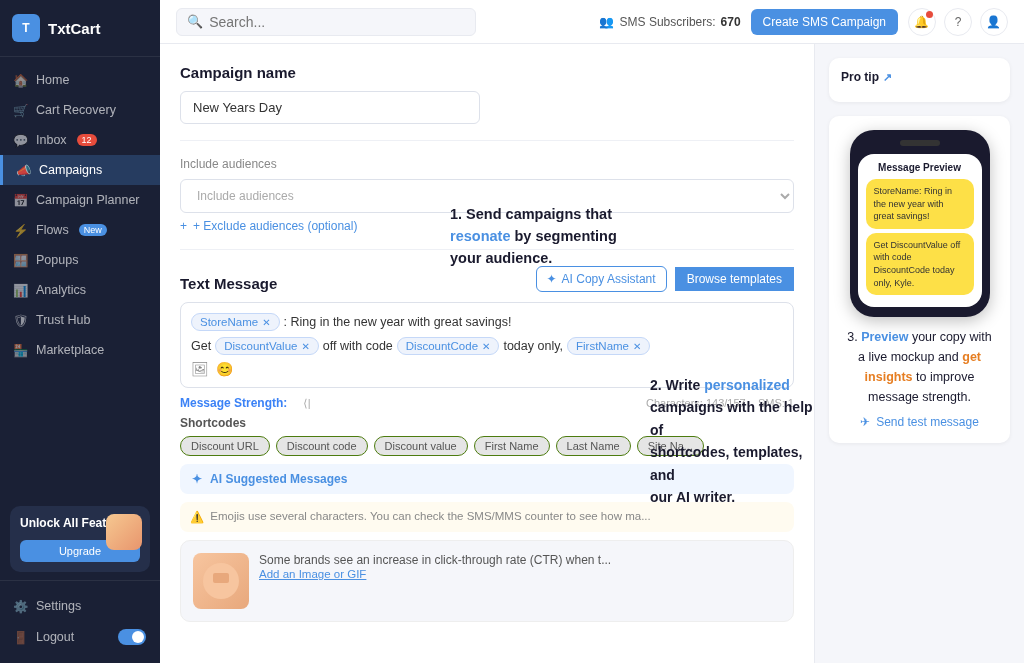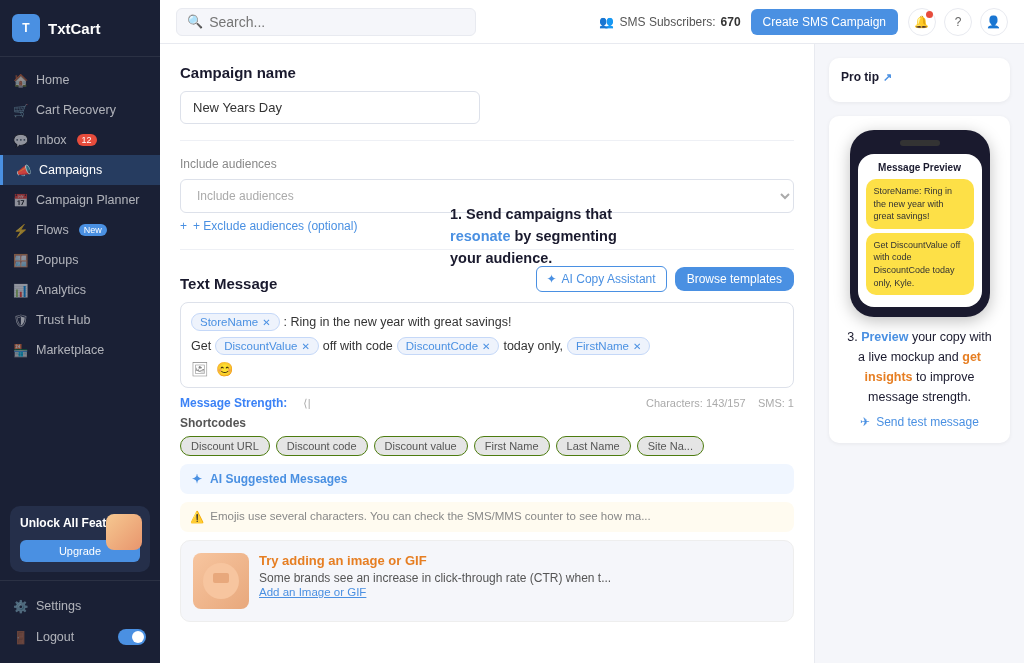--- a/index.html
+++ b/index.html
@@ -55,7 +55,7 @@
     .text-msg-label { font-size: 15px; font-weight: 700; color: #1a1a2e; }
     .text-msg-actions { display: flex; align-items: center; gap: 8px; }
     .ai-copy-btn { display: flex; align-items: center; gap: 5px; color: #4a90e2; font-size: 12px; border: 1px solid #4a90e2; border-radius: 6px; padding: 5px 10px; background: white; cursor: pointer; }
-    .browse-btn { background: #4a90e2; color: white; border: none; border-radius: 9px; padding: 5px 12px; font-size: 12px; cursor: pointer; }
+    .browse-btn { background: #4a90e2; color: white; border: none; border-radius: 0; padding: 5px 12px; font-size: 12px; cursor: pointer; }
     .message-editor { border: 1px solid #dde1ea; border-radius: 8px; padding: 10px; margin-bottom: 8px; }
     .msg-line { display: flex; flex-wrap: wrap; align-items: center; gap: 4px; margin-bottom: 6px; font-size: 12.5px; color: #333; }
     .shortcode-tag { background: #eef3fc; color: #4a90e2; border: 1px solid #c5d8f8; border-radius: 12px; padding: 2px 8px; font-size: 11.5px; display: inline-flex; align-items: center; gap: 4px; }

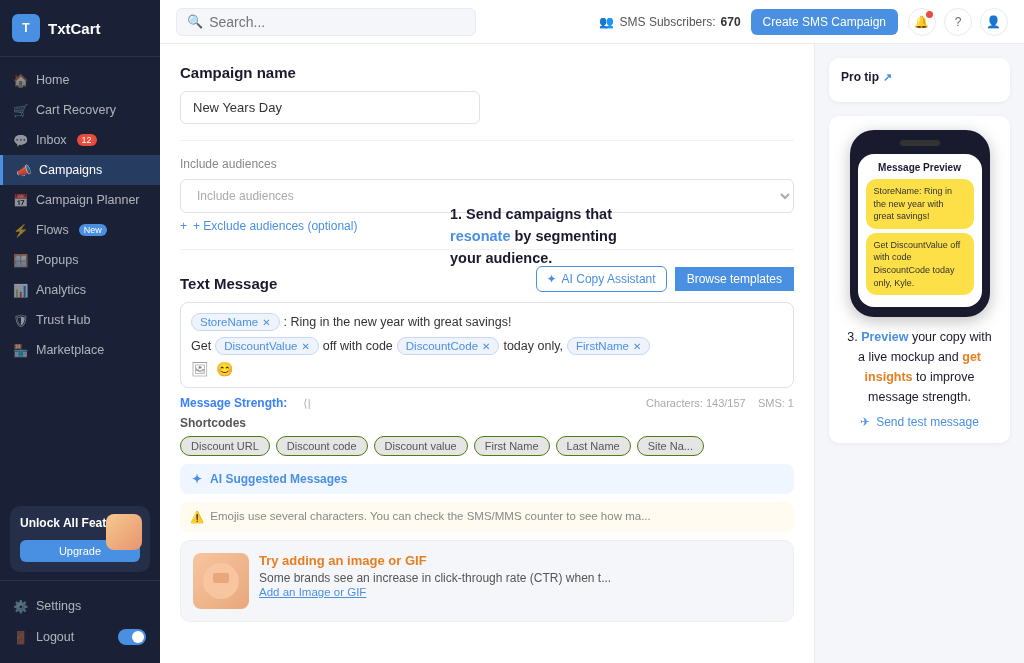--- a/index.html
+++ b/index.html
@@ -342,6 +342,15 @@
         </div>
       </div>
 
+      <div style="position:absolute; top:330px; left:490px; max-width:250px; pointer-events:none;">
+        <div style="font-size:14px; font-weight:600; color:#1a1a2e; line-height:1.6;">
+          <span>2. Write</span>
+          <span style="color:#4a90e2; font-weight:800;">personalized</span><br>
+          <span>campaigns with the help of</span><br>
+          <span>shortcodes, templates, and</span><br>
+          <span>our AI writer.</span>
+        </div>
+      </div>
 
     </div>
 

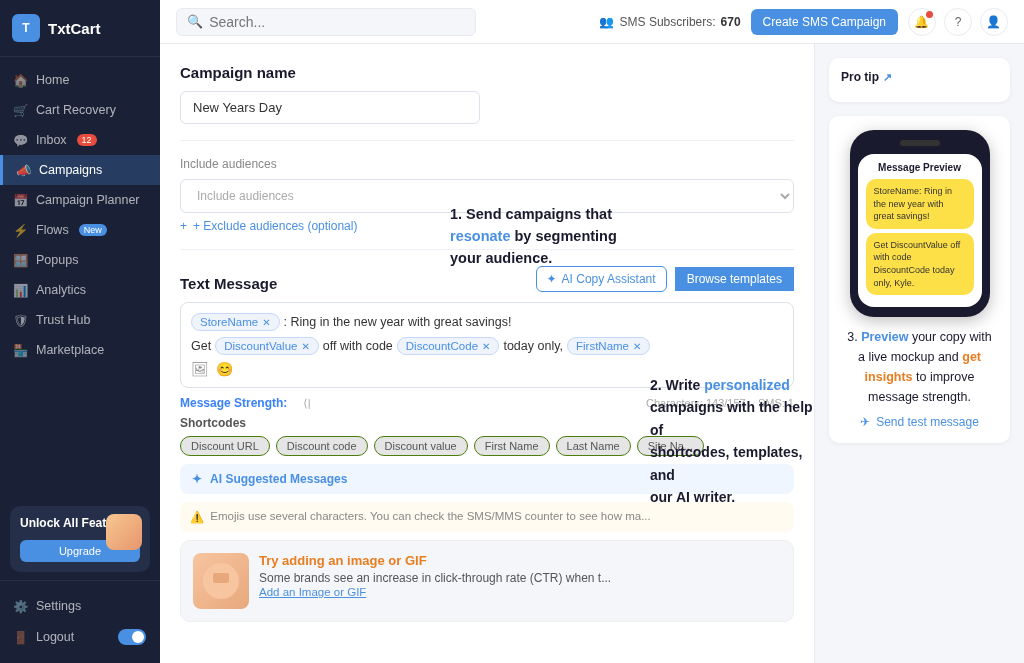--- a/index.html
+++ b/index.html
@@ -325,7 +325,6 @@
             </svg>
         </div>
         <div class="gif-text">
-          <strong>Try adding an image or GIF</strong>
           <span>Some brands see an increase in click-through rate (CTR) when t...</span>
           <br>
           <a style="color:#4a90e2;cursor:pointer;font-size:11.5px;">Add an Image or GIF</a>

